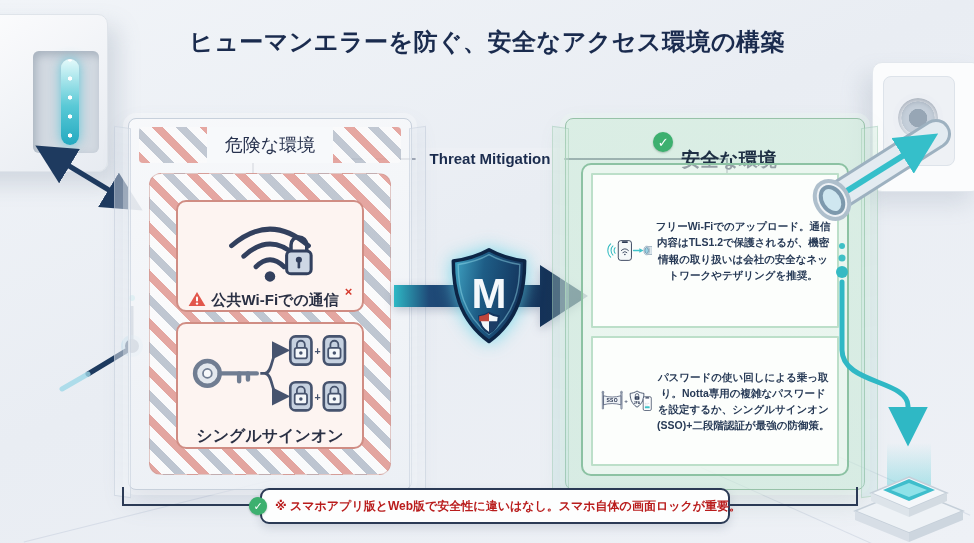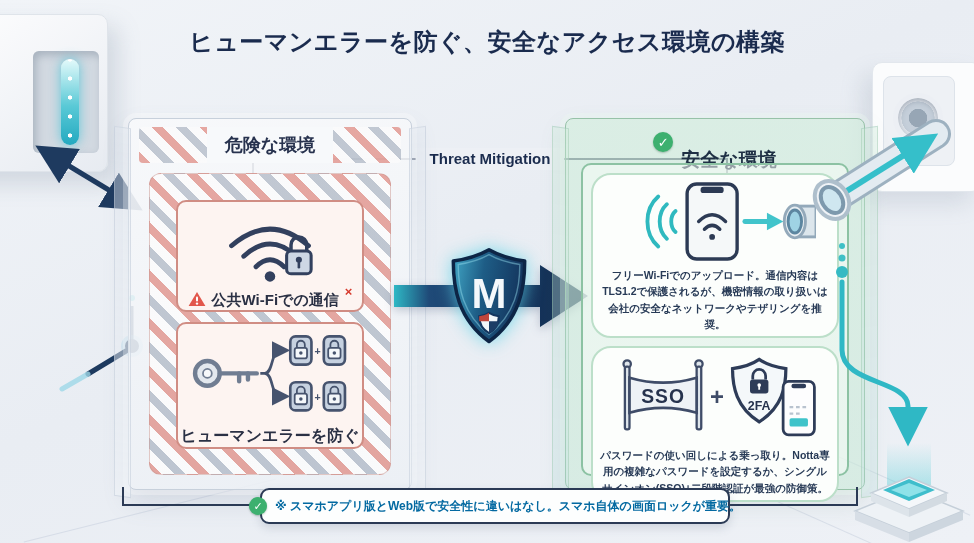--- a/index.html
+++ b/index.html
@@ -56,7 +56,7 @@
   }
   .dp-header .hdr-label{
     display:inline-block;background:#f7f9fb;padding:0 18px;line-height:36px;
-    font-size:18px;font-weight:700;color:#27324e;
+    font-size:18px;font-weight:400;color:#27324e;
   }
   .dp-frame{
     position:absolute;top:54px;left:20px;right:20px;bottom:14px;

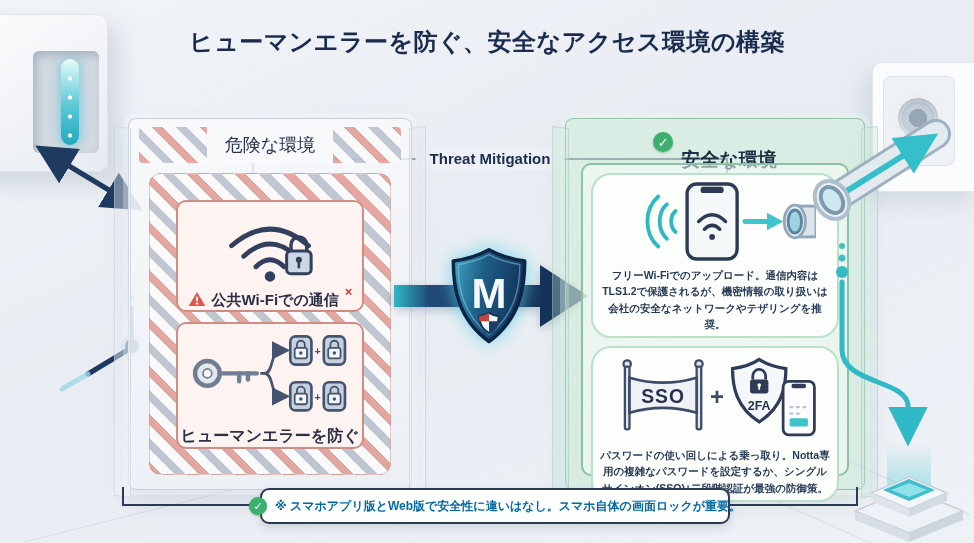--- a/index.html
+++ b/index.html
@@ -95,8 +95,8 @@
     padding:8px;display:flex;flex-direction:column;gap:8px;
   }
   .sp-card{
-    background:#fcfefc;border:2px solid #bcdfc9;border-radius:20px;
-    display:flex;flex-direction:column;align-items:center;justify-content:center;
+    background:#fcfefc;border:2px solid #bcdfc9;border-radius:1px;
+    display:flex;align-items:center;justify-content:center;
     gap:3px;padding:4px 6px;
   }
   .sp-card.upload{flex:1.22;} .sp-card.auth{flex:1;justify-content:center;}

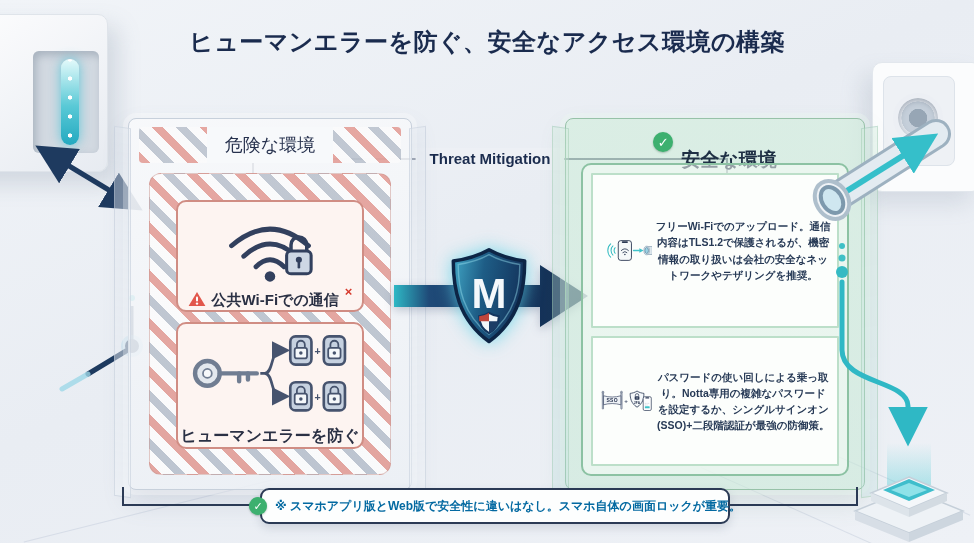--- a/index.html
+++ b/index.html
@@ -254,7 +254,7 @@
             <text x="149" y="87" font-size="12" font-weight="bold" fill="#46536e" text-anchor="middle">+</text>
           </g>
         </svg>
-        <div class="dp-label">ヒューマンエラーを防ぐ</div>
+        <div class="dp-label">シングルサインオン</div>
       </div>
 
     </div>

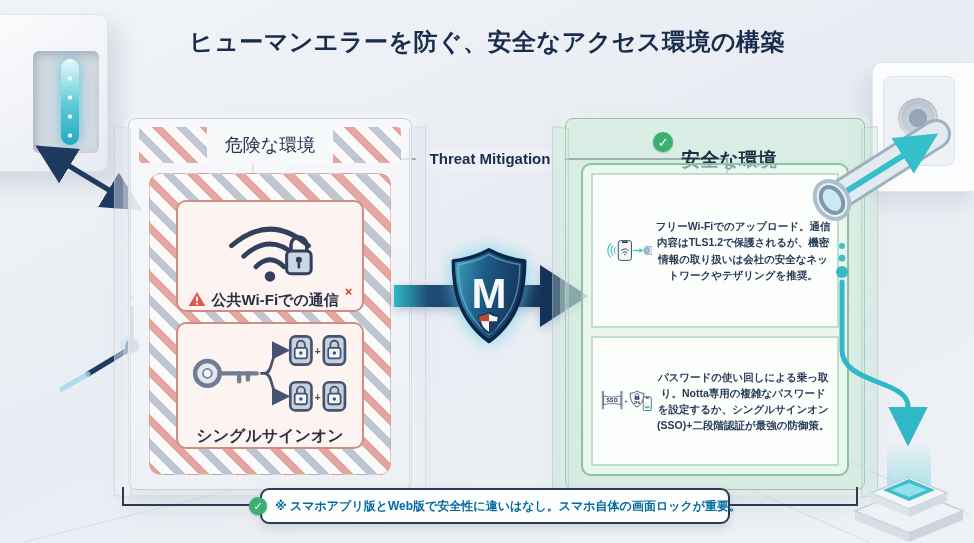--- a/index.html
+++ b/index.html
@@ -115,7 +115,7 @@
     box-shadow:0 4px 10px rgba(90,105,130,.2);
   }
   #footer-banner .check-circle{width:18px;height:18px;font-size:11px;}
-  .footer-text{font-size:12px;font-weight:800;color:#0369a1;white-space:nowrap;}
+  .footer-text{font-size:12px;font-weight:800;color:#b91c1c;white-space:nowrap;}
   .stub{background:#2b3a55;}
   
   #box-tl{

